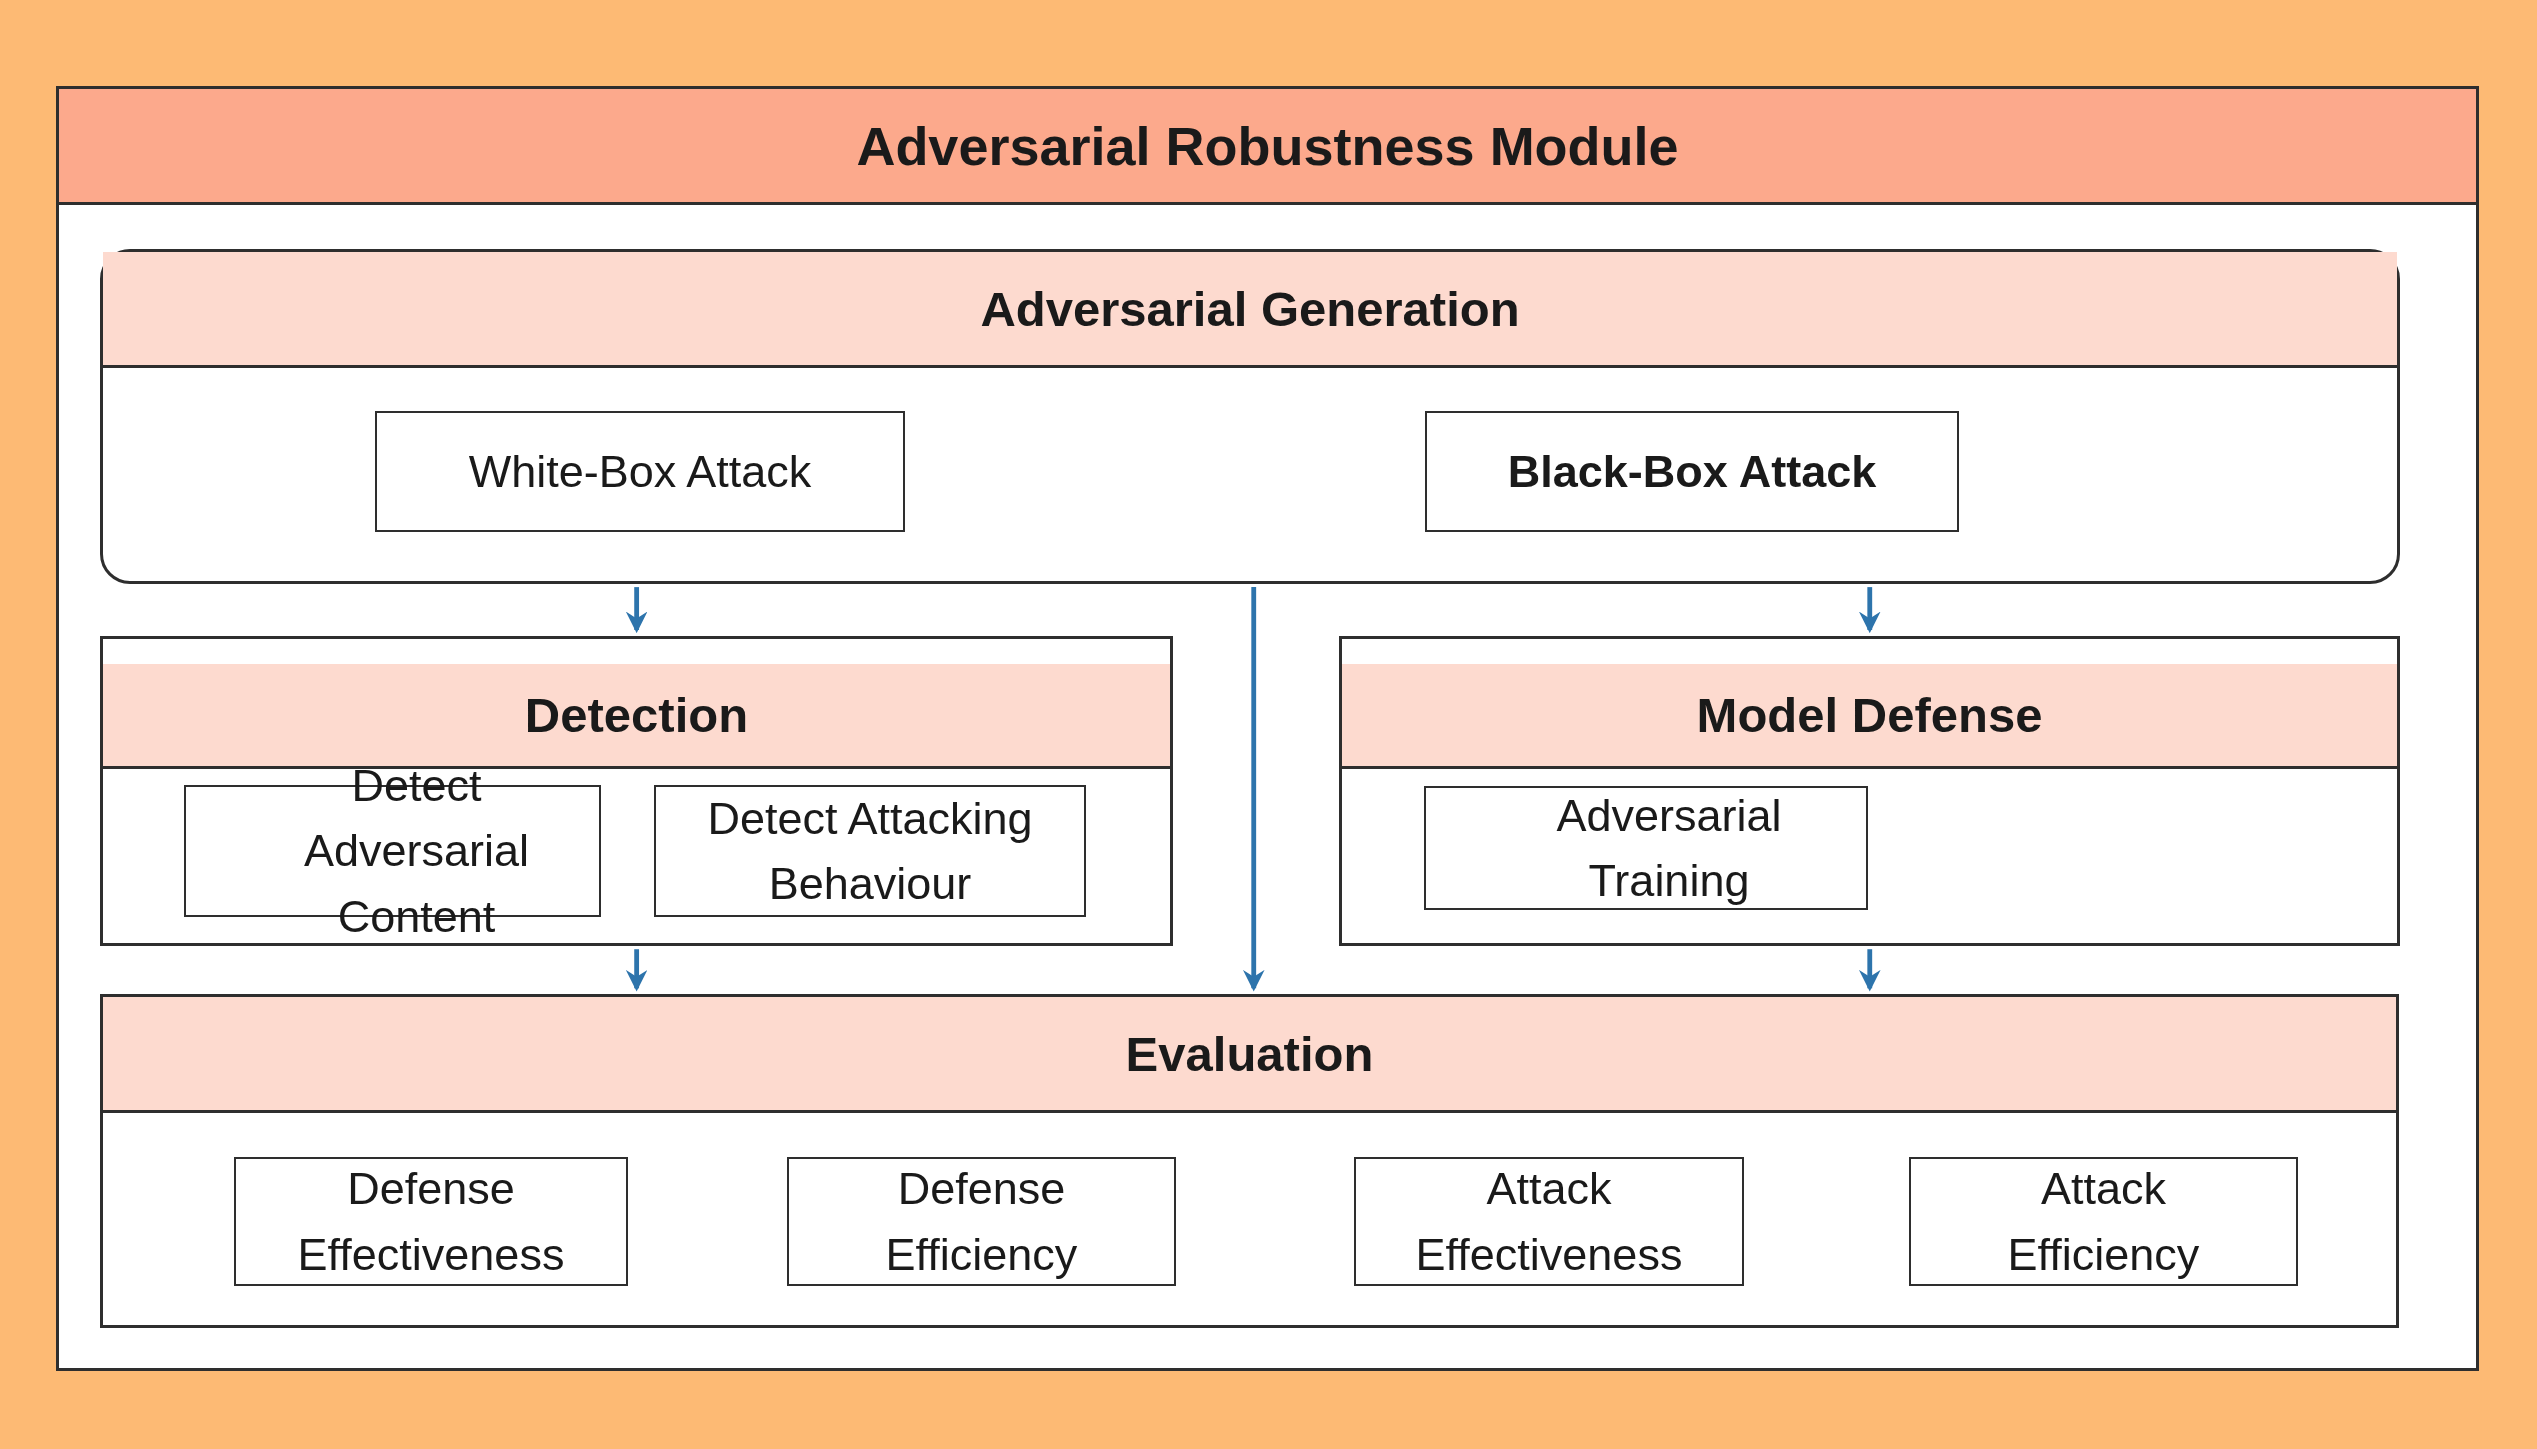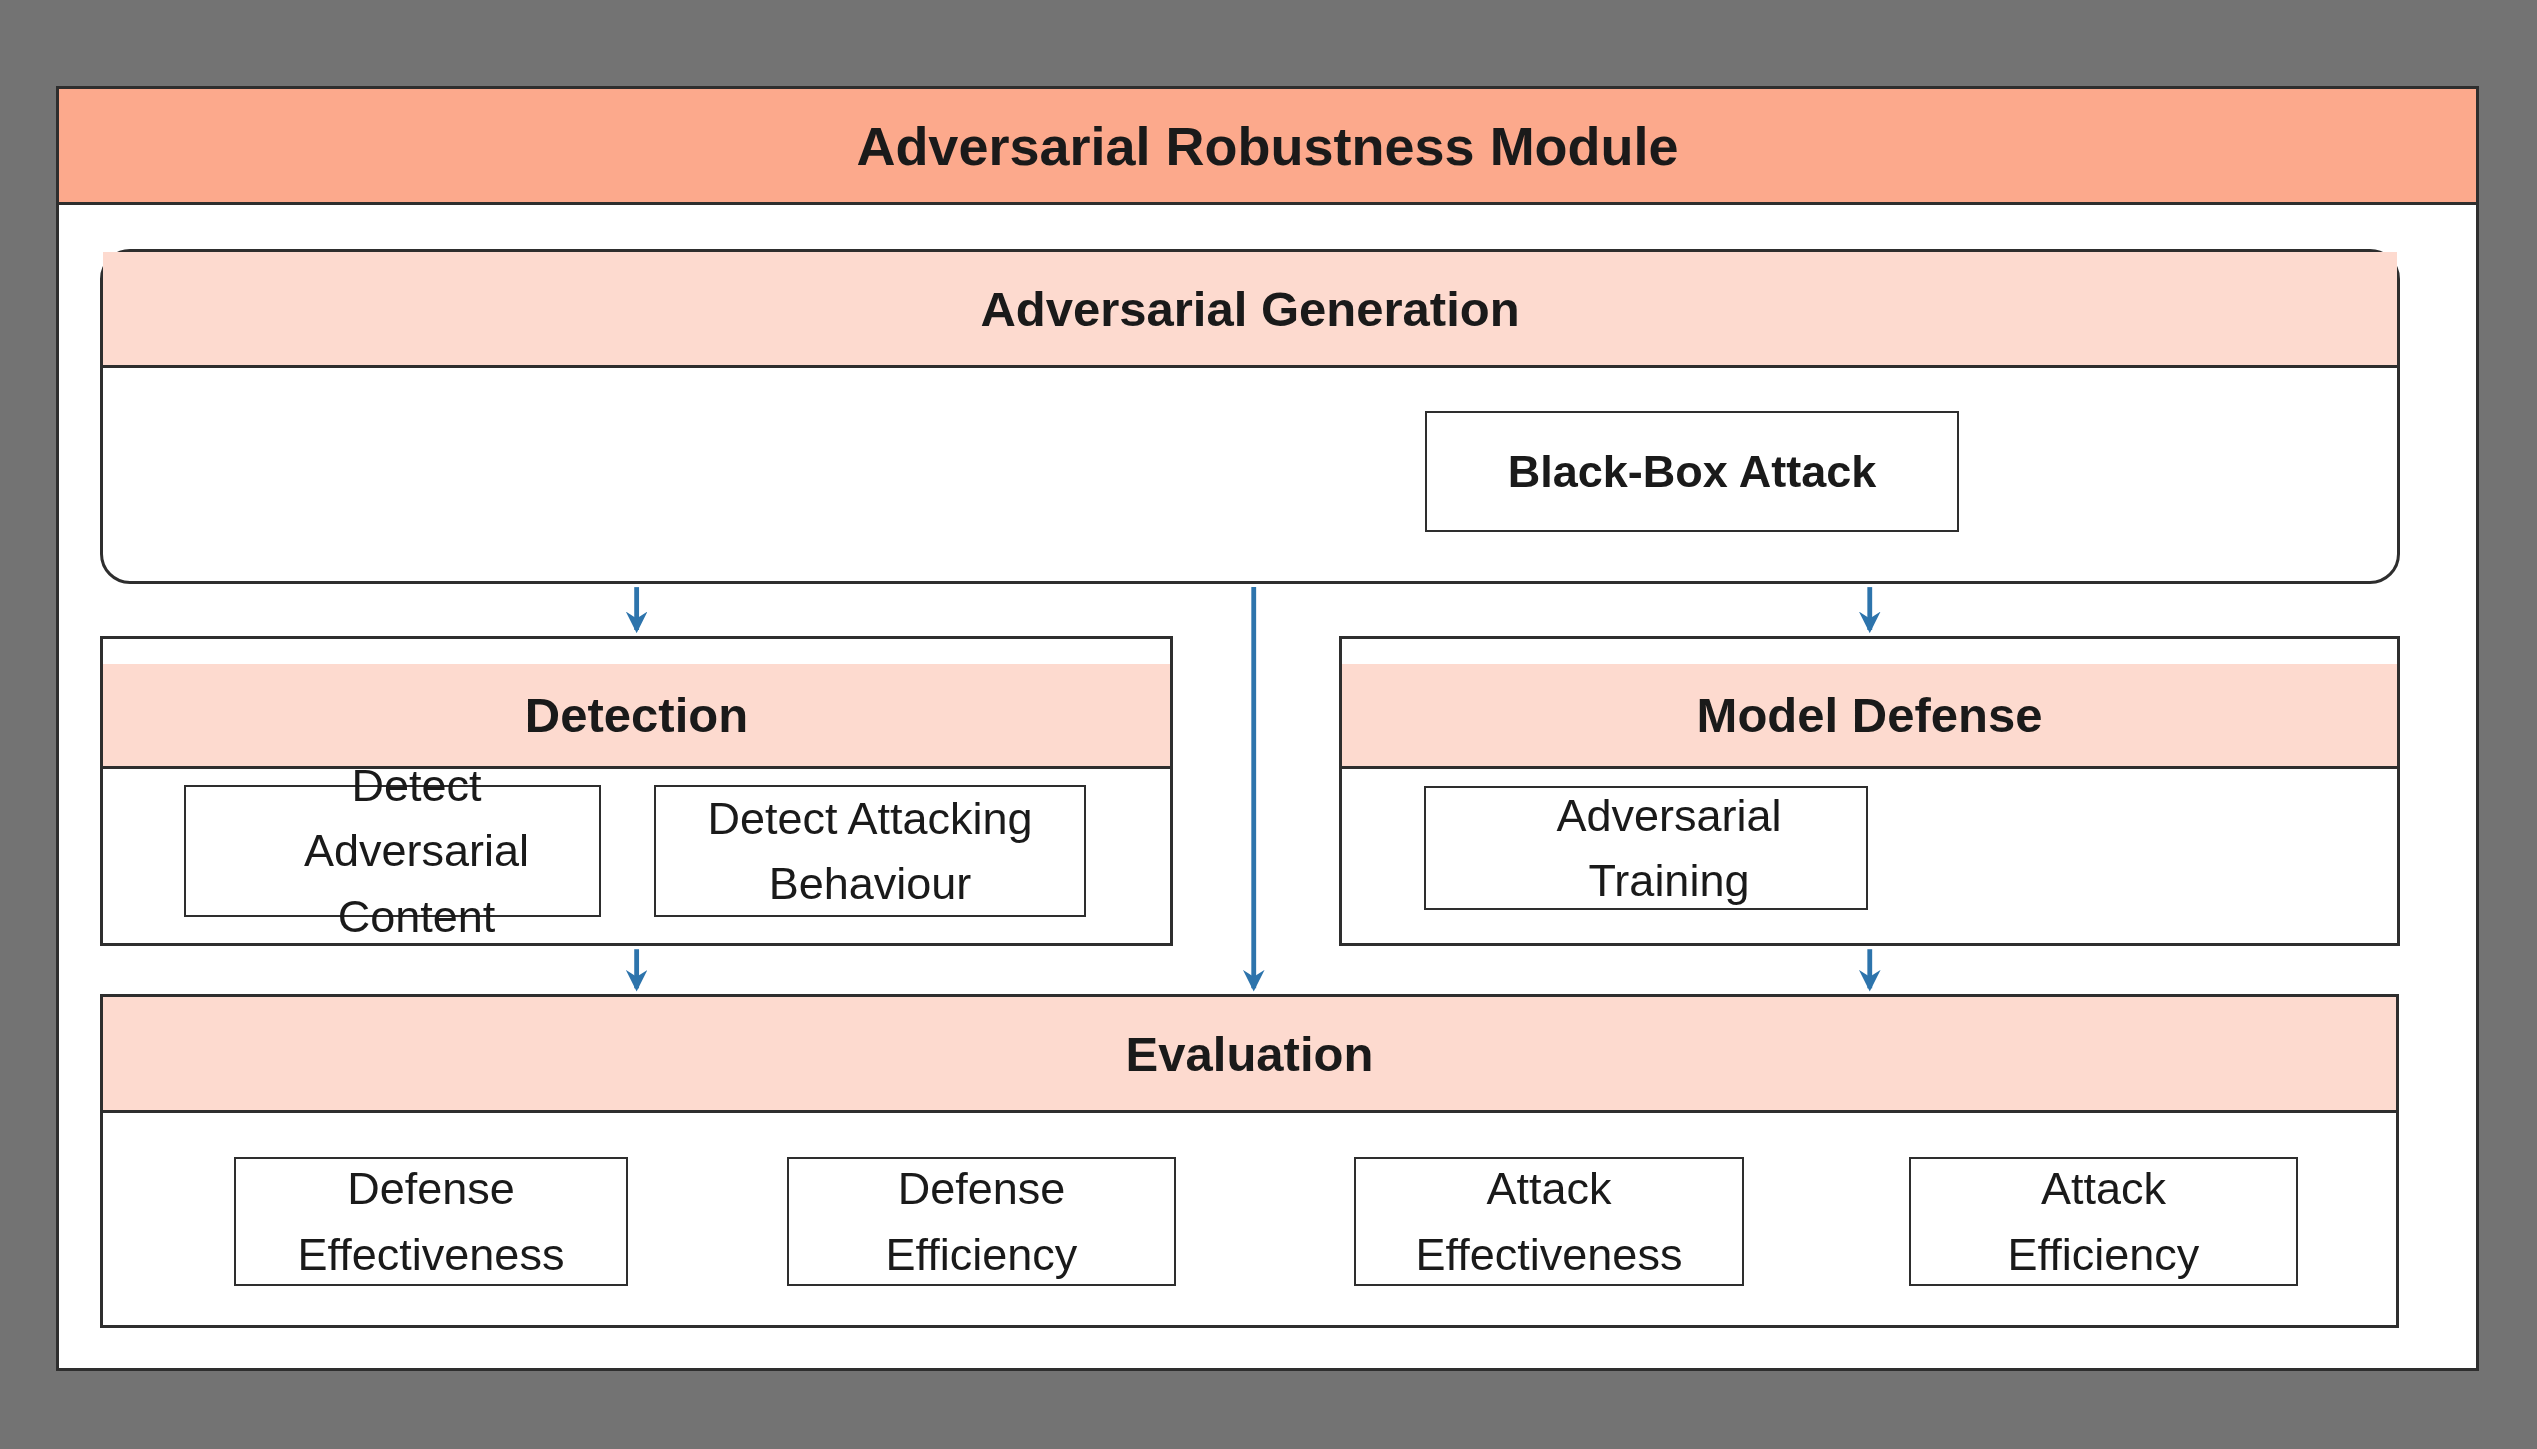--- a/index.html
+++ b/index.html
@@ -13,7 +13,7 @@
   #stage{
     position:relative;
     width:2538px;height:1449px;
-    background:#737373;
+    background:#fdba74;
     font-family:"Liberation Sans","DejaVu Sans",sans-serif;
     color:var(--c-text);
     overflow:hidden;

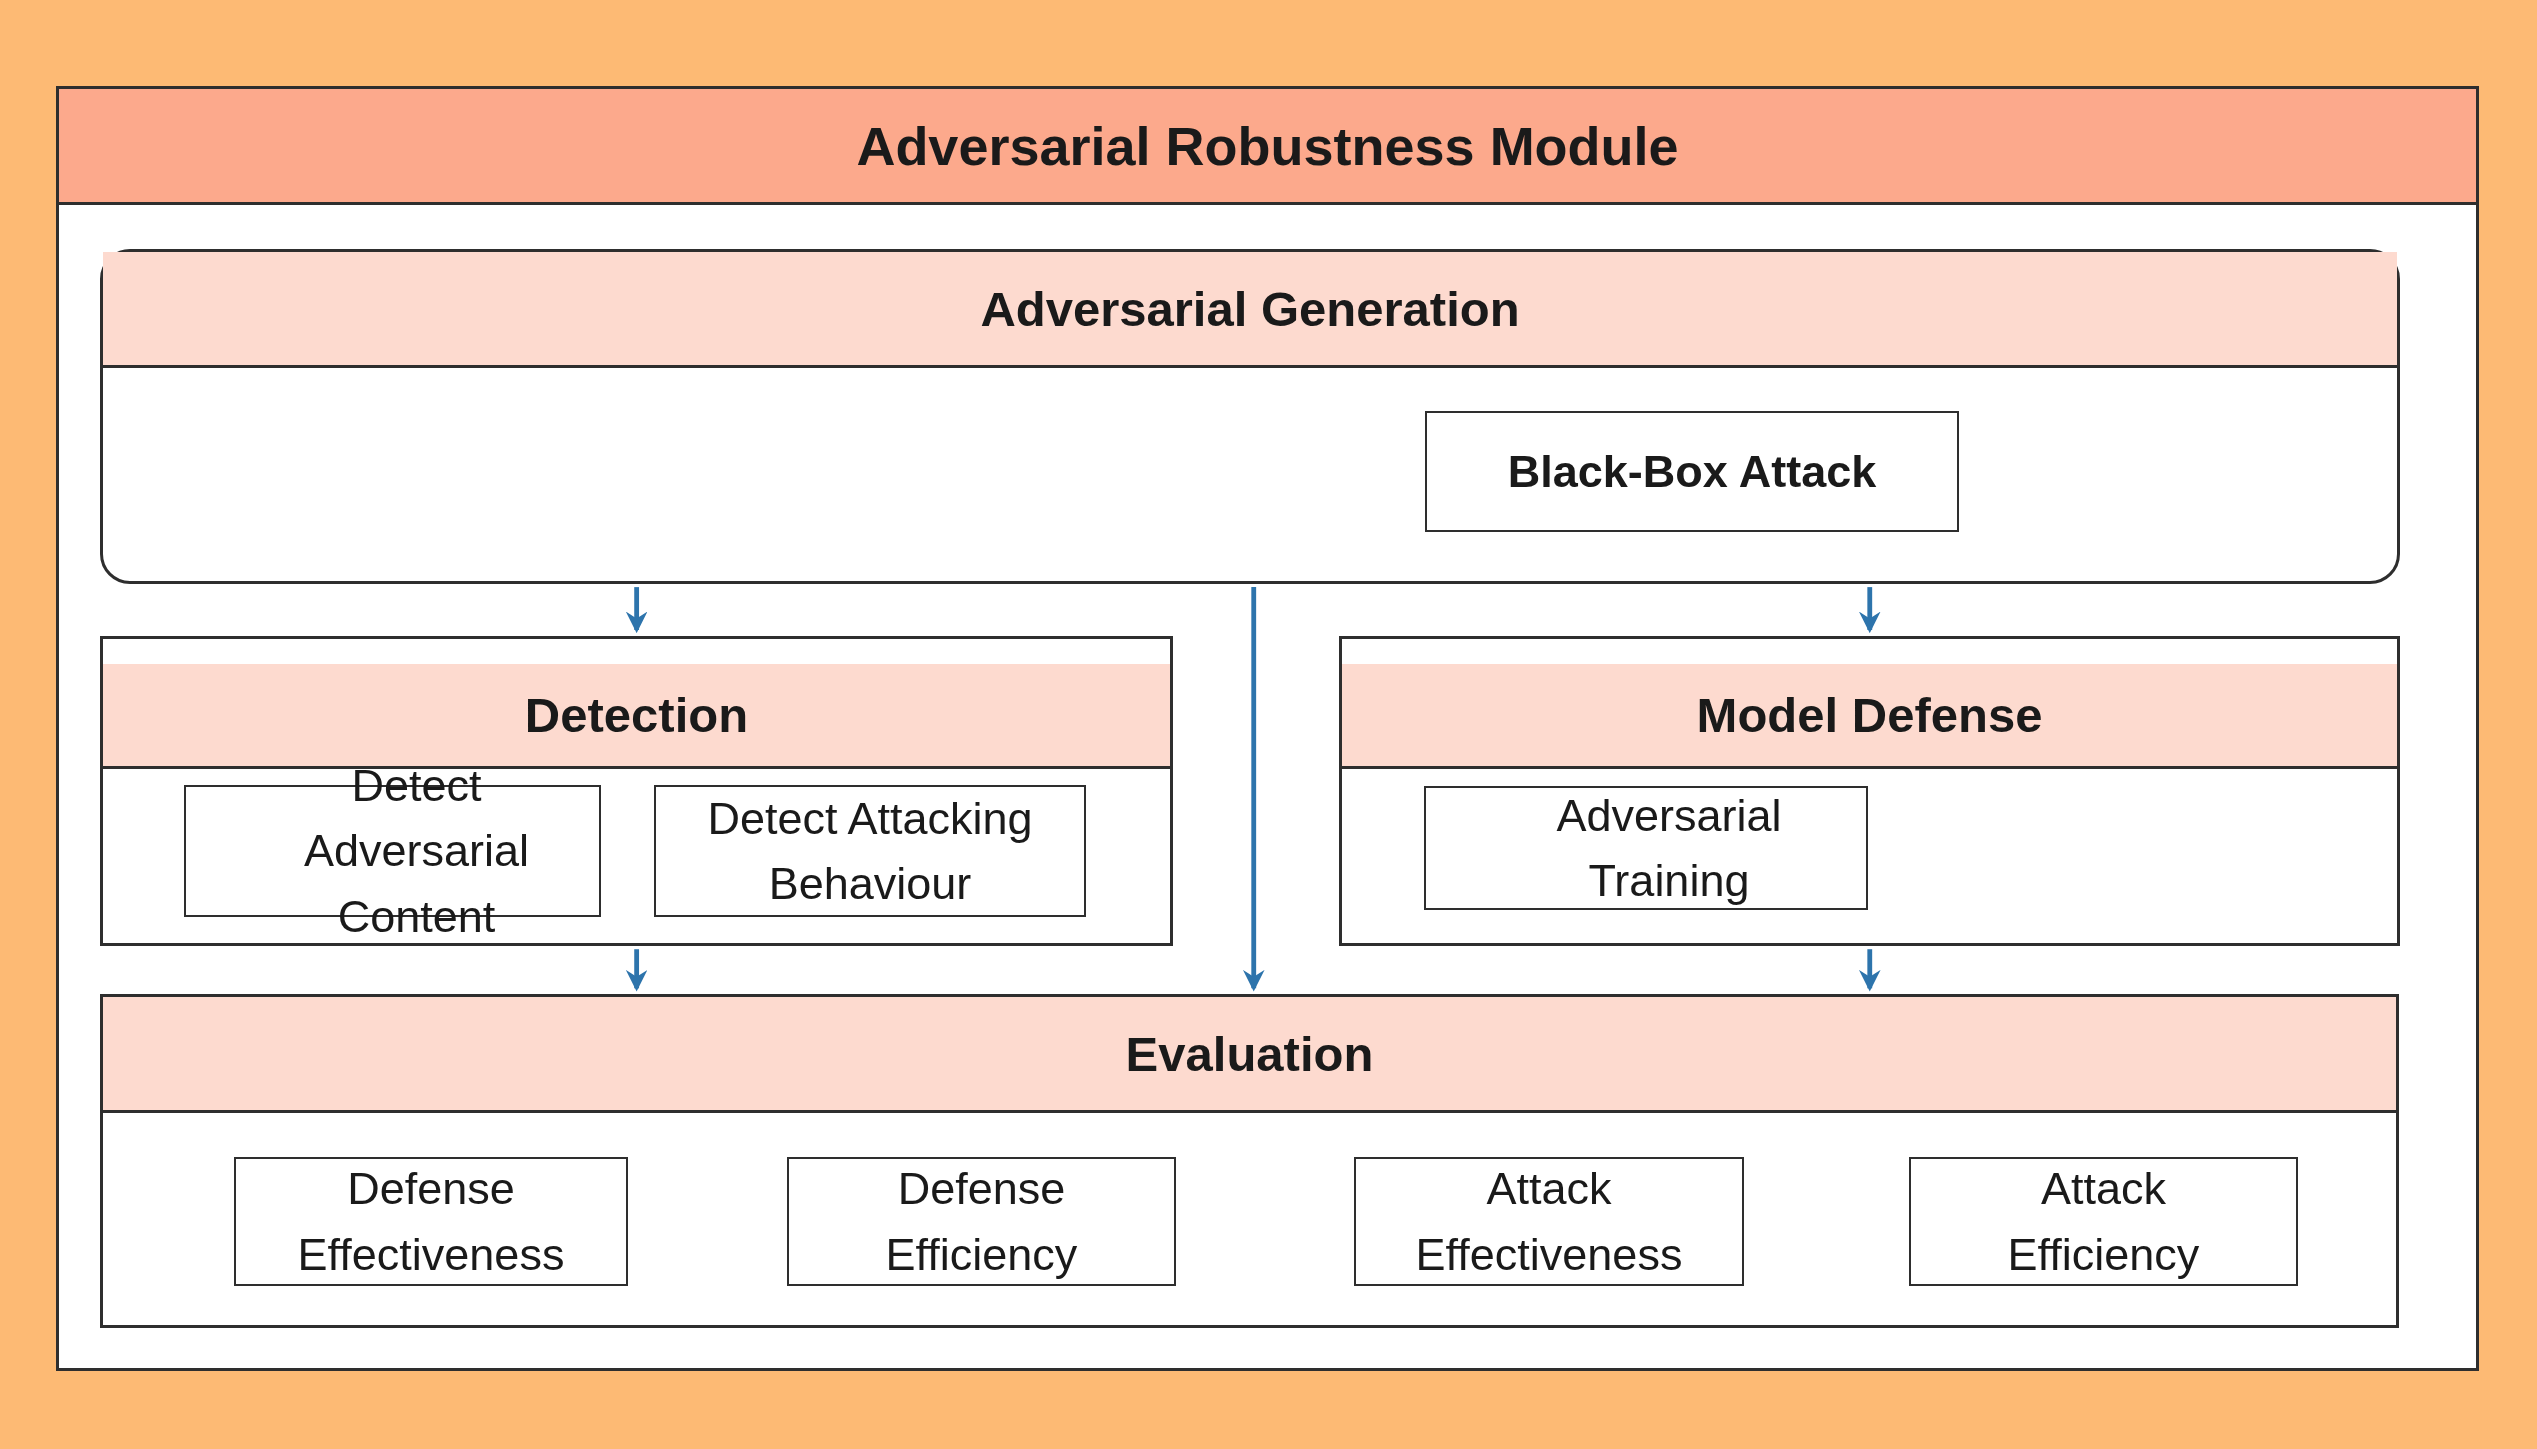--- a/index.html
+++ b/index.html
@@ -95,6 +95,9 @@
     <div class="section-header hdr-tall">
       <span>Adversarial Generation</span>
     </div>
+    <div class="box" id="box-whitebox">
+      <span>White-Box Attack</span>
+    </div>
     <div class="box" id="box-blackbox">
       <span>Black-Box Attack</span>
     </div>

